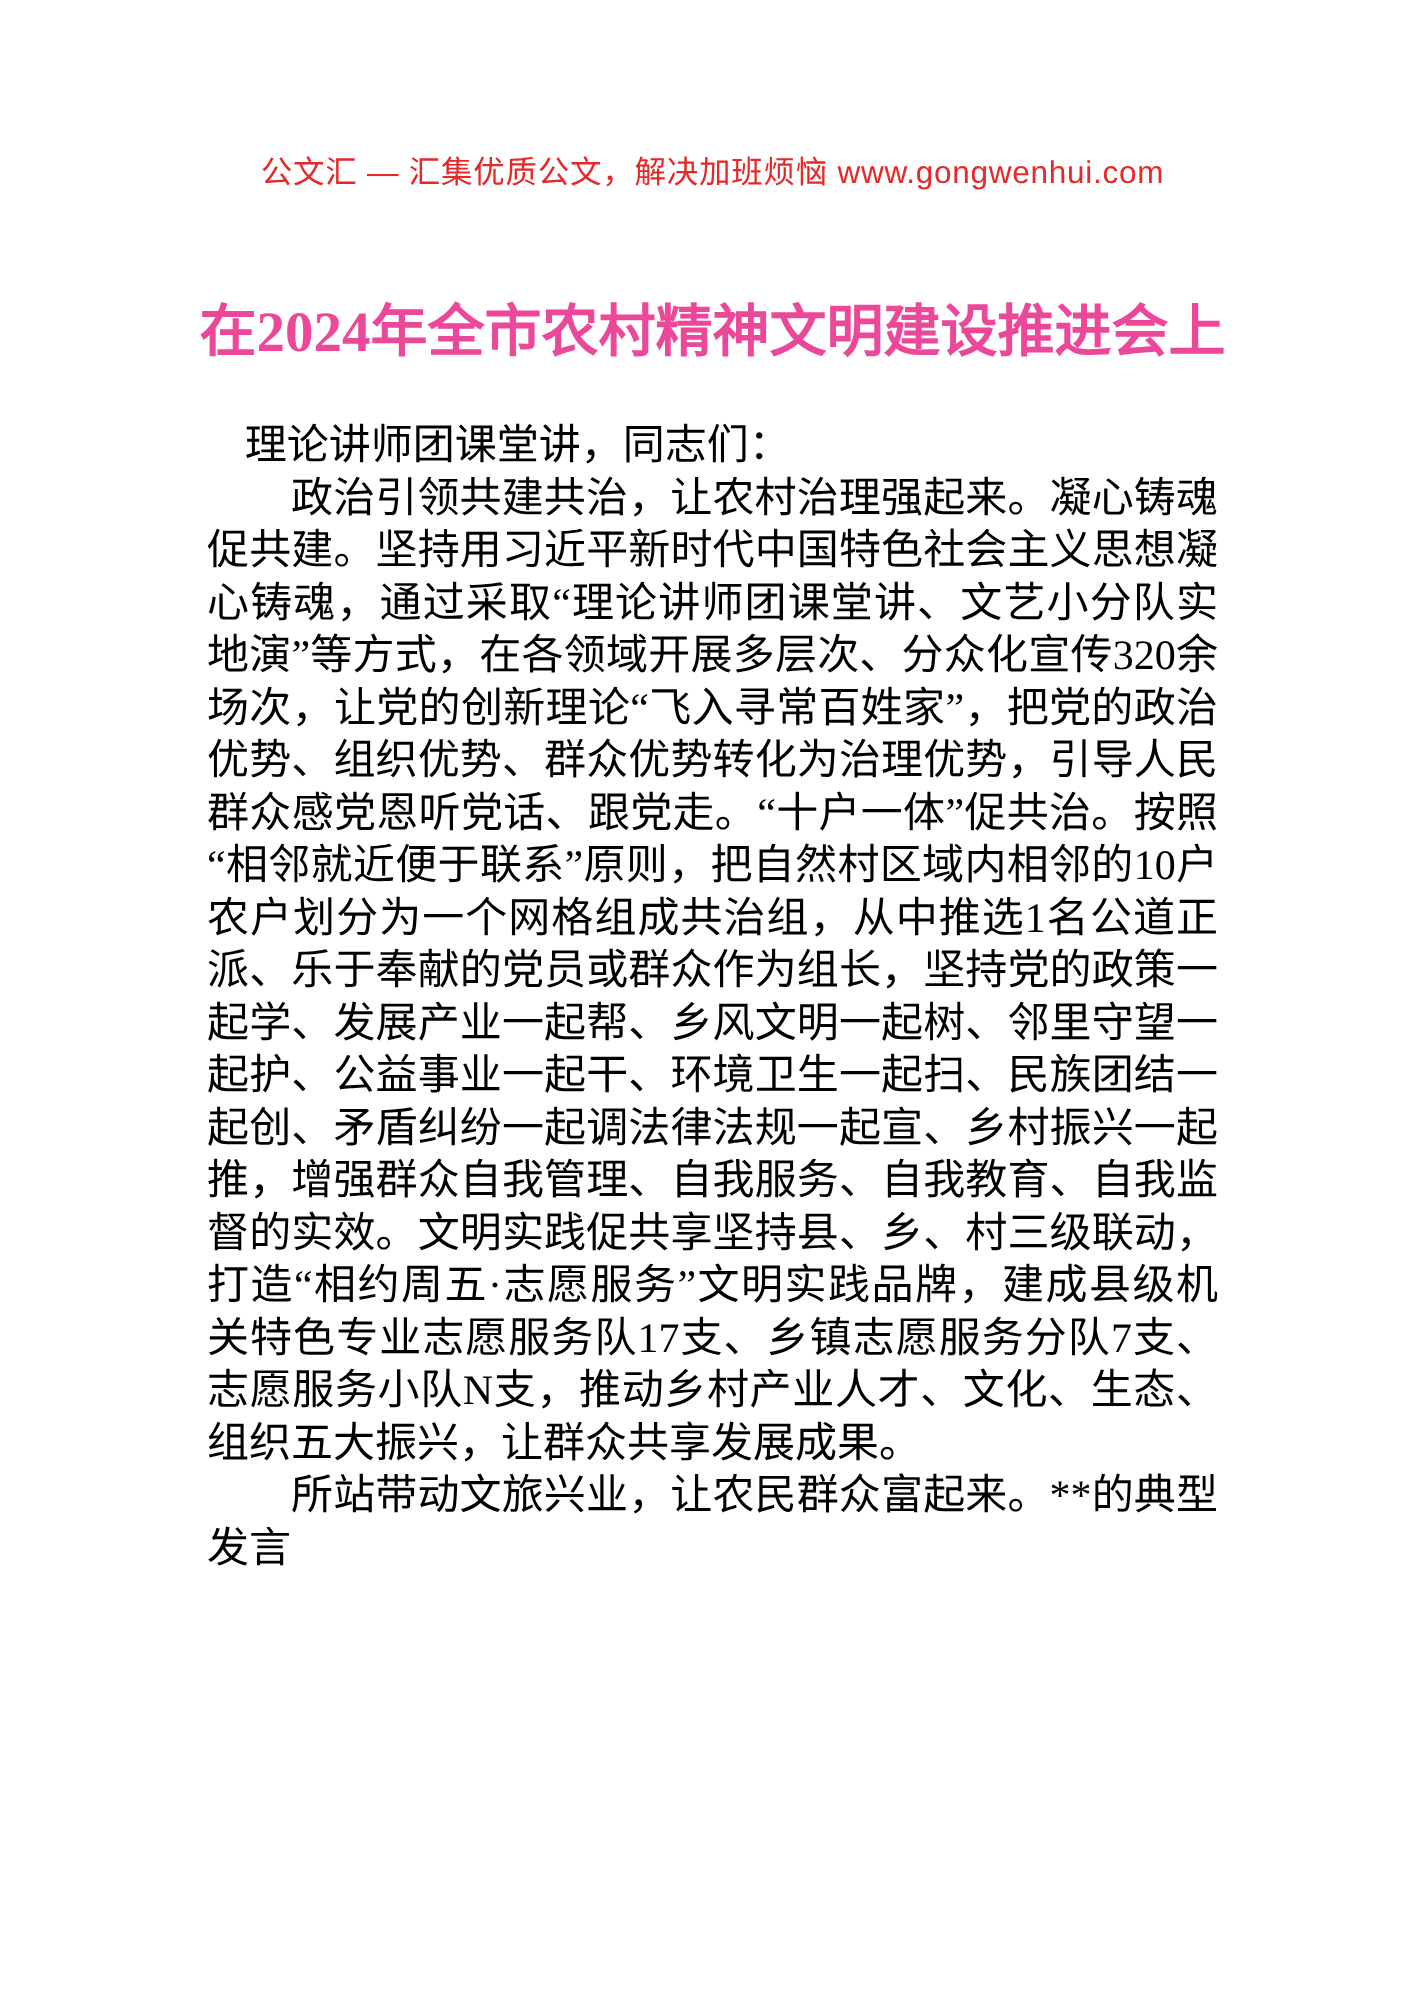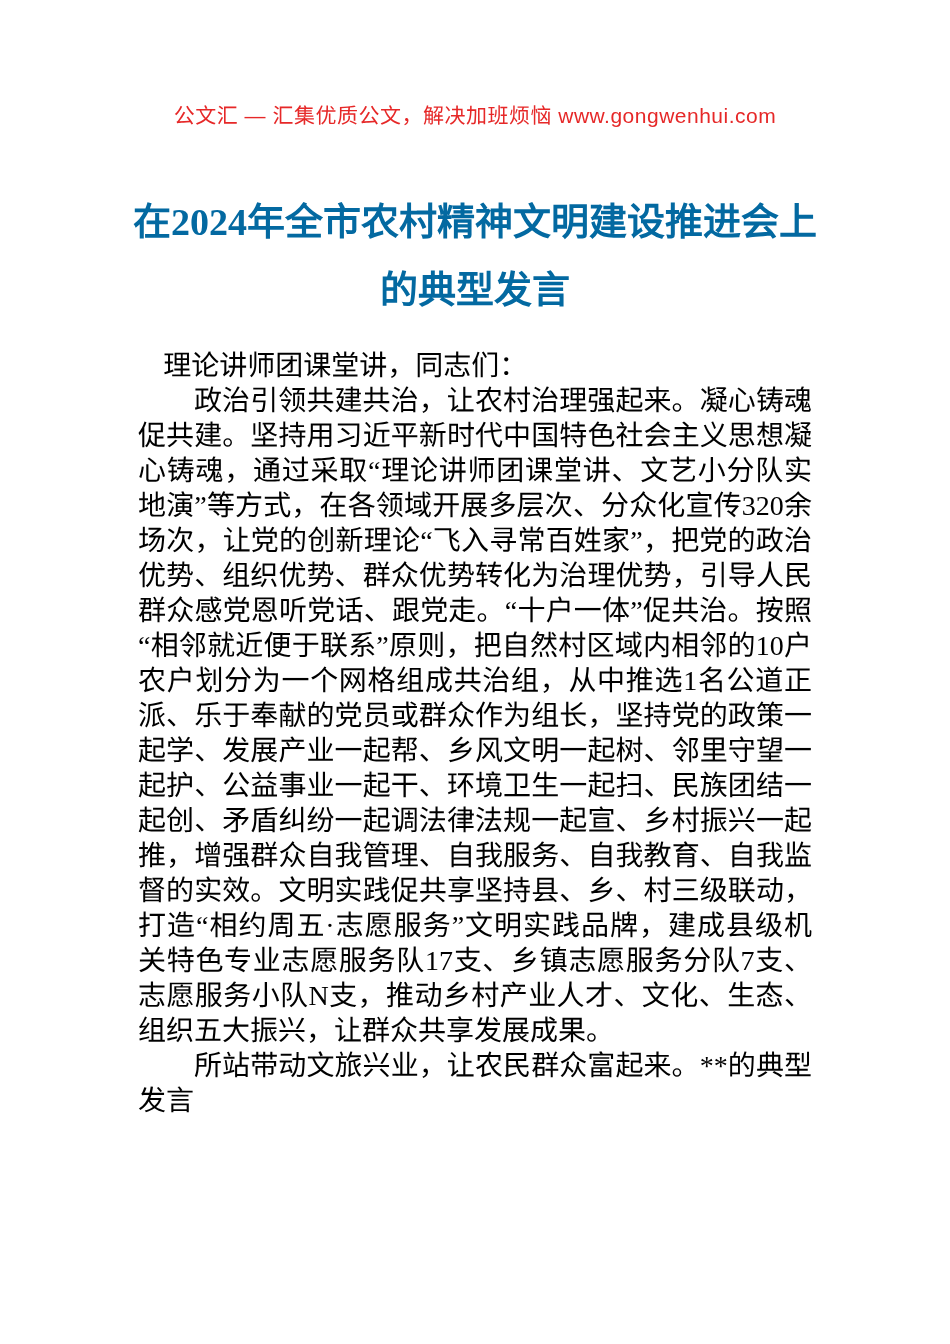--- a/index.html
+++ b/index.html
@@ -33,7 +33,7 @@
     font-size: 38px;
     font-weight: 700;
     line-height: 68px;
-    color: #0369a1;
+    color: #ec4899;
   }
   .title-line {
     display: block;

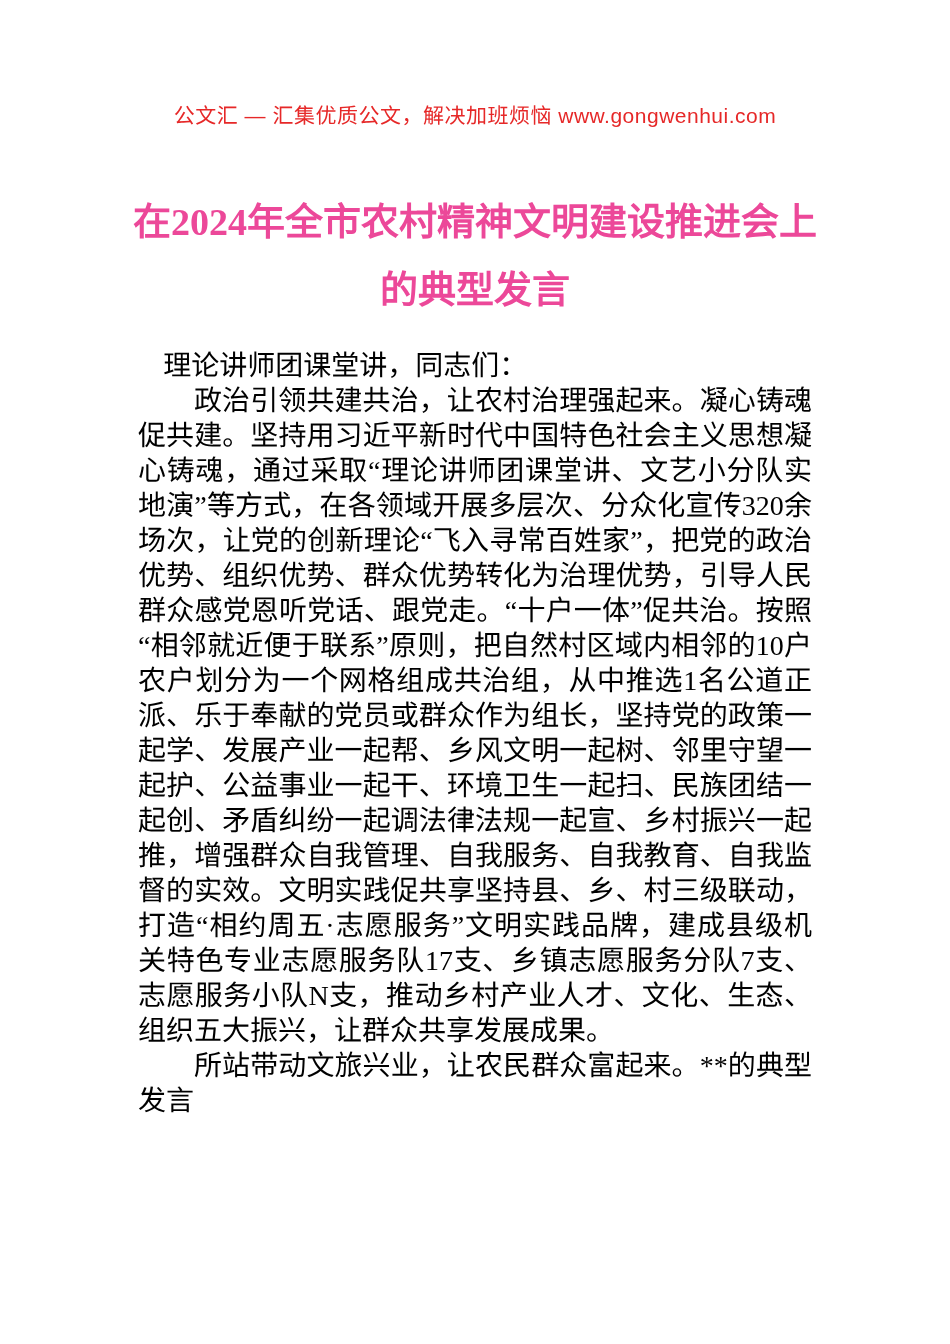--- a/index.html
+++ b/index.html
@@ -68,7 +68,6 @@
 
   <h1 class="doc-title">
     <span class="title-line">在2024年全市农村精神文明建设推进会上</span>
-    <span class="title-line">的典型发言</span>
   </h1>
 
   <div class="doc-body">

